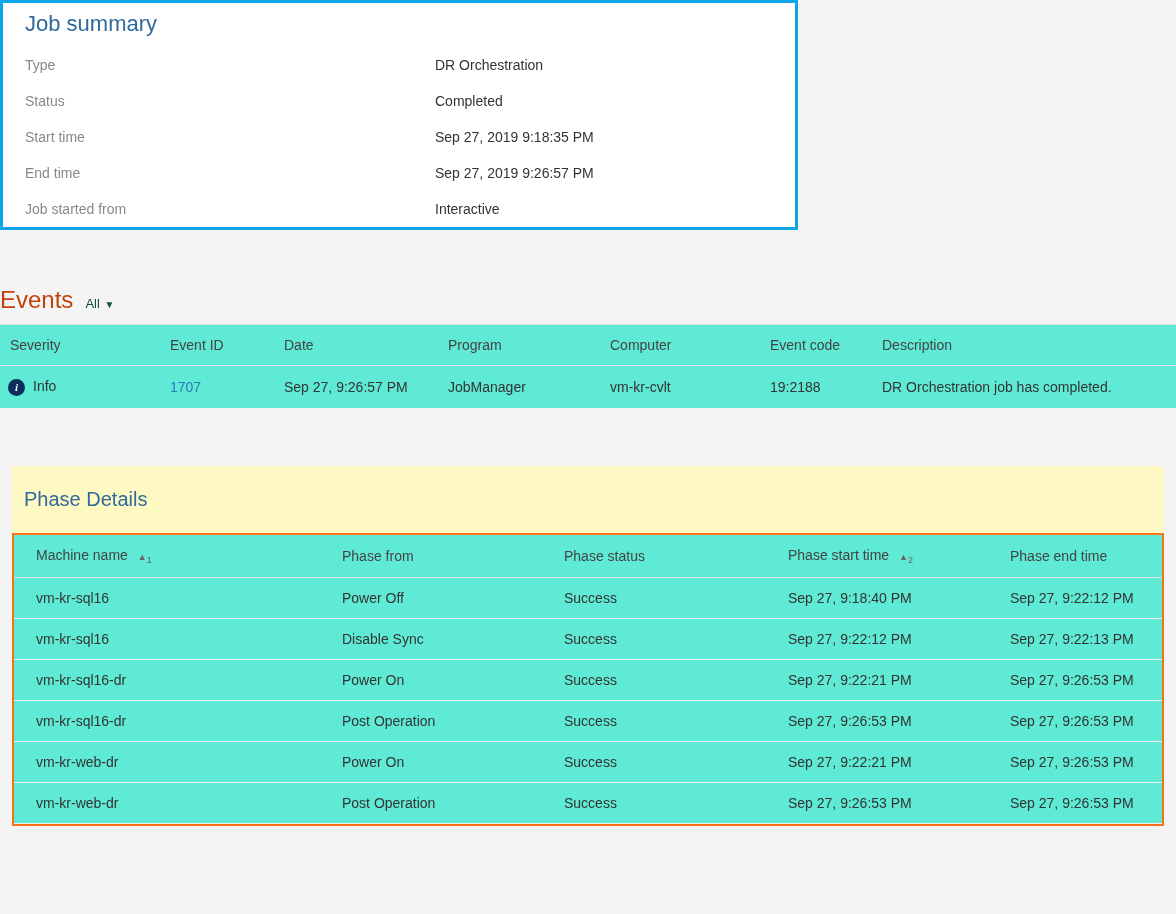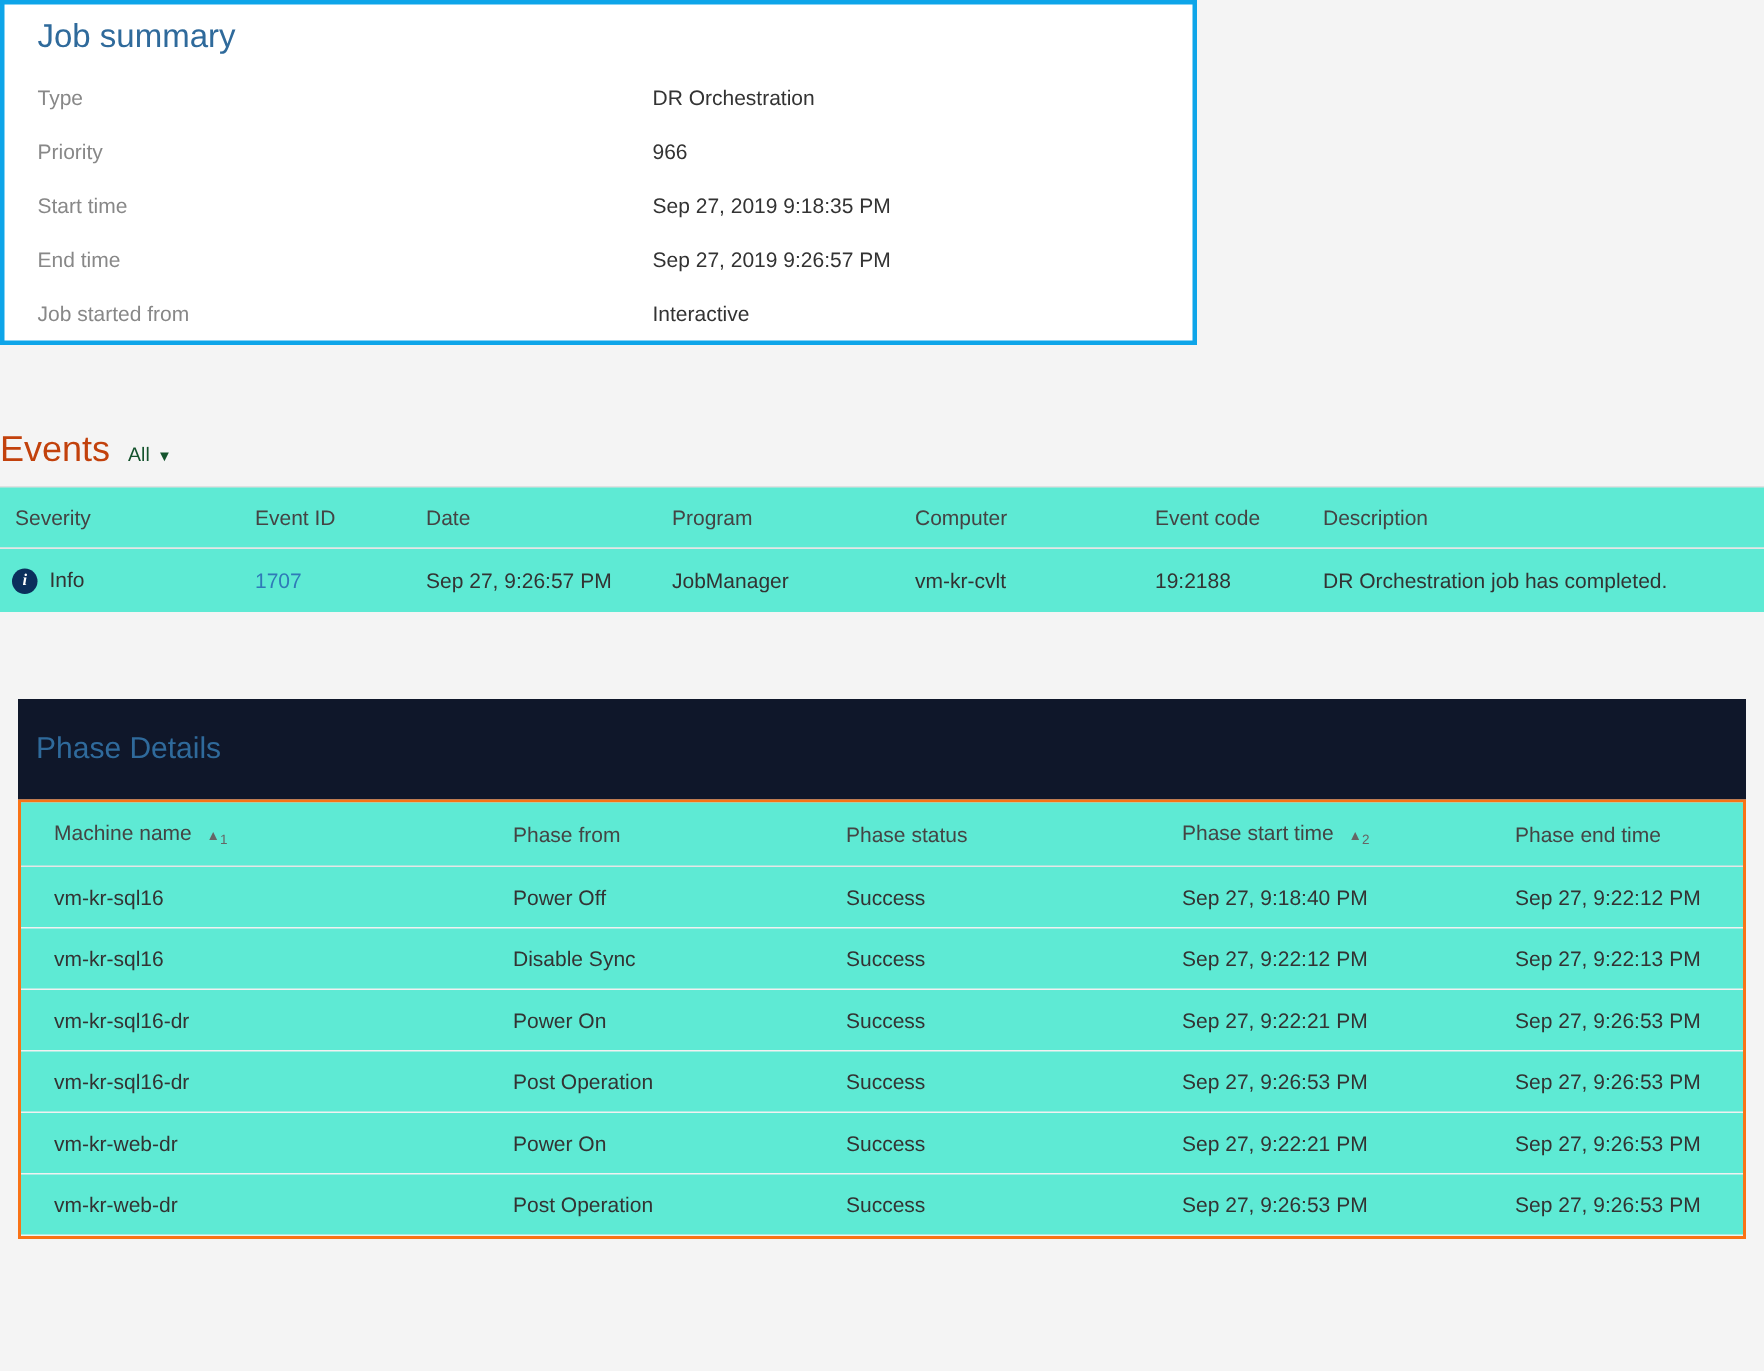--- a/index.html
+++ b/index.html
@@ -144,6 +144,10 @@
       <div class="summary-row">
         <div class="summary-label">Type</div>
         <div class="summary-value">DR Orchestration</div>
+      </div>
+      <div class="summary-row">
+        <div class="summary-label">Status</div>
+        <div class="summary-value">Completed</div>
       </div>
       <div class="summary-row">
         <div class="summary-label">Priority</div>

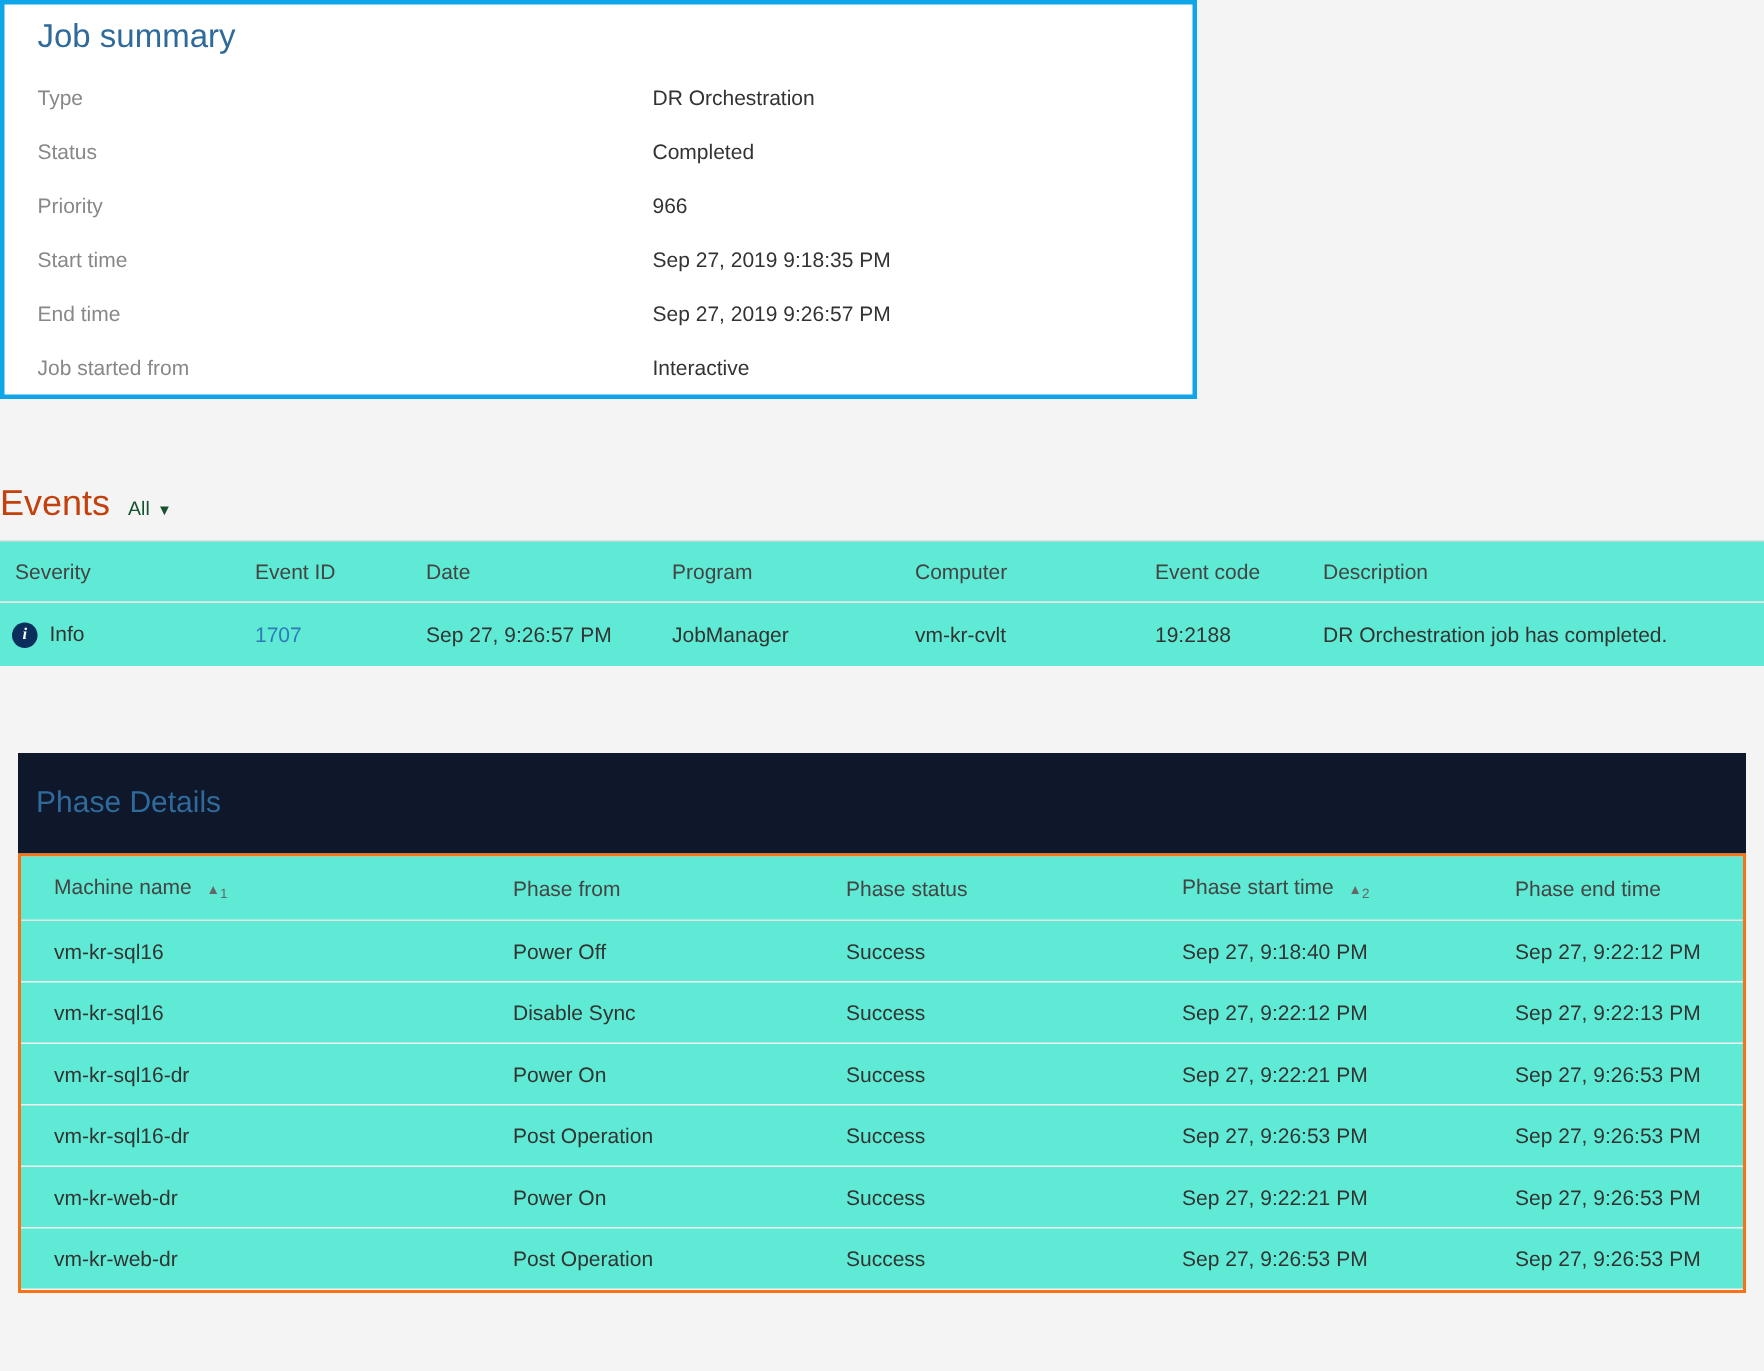--- a/index.html
+++ b/index.html
@@ -148,10 +148,6 @@
       <div class="summary-row">
         <div class="summary-label">Status</div>
         <div class="summary-value">Completed</div>
-      </div>
-      <div class="summary-row">
-        <div class="summary-label">Priority</div>
-        <div class="summary-value">966</div>
       </div>
       <div class="summary-row">
         <div class="summary-label">Start time</div>

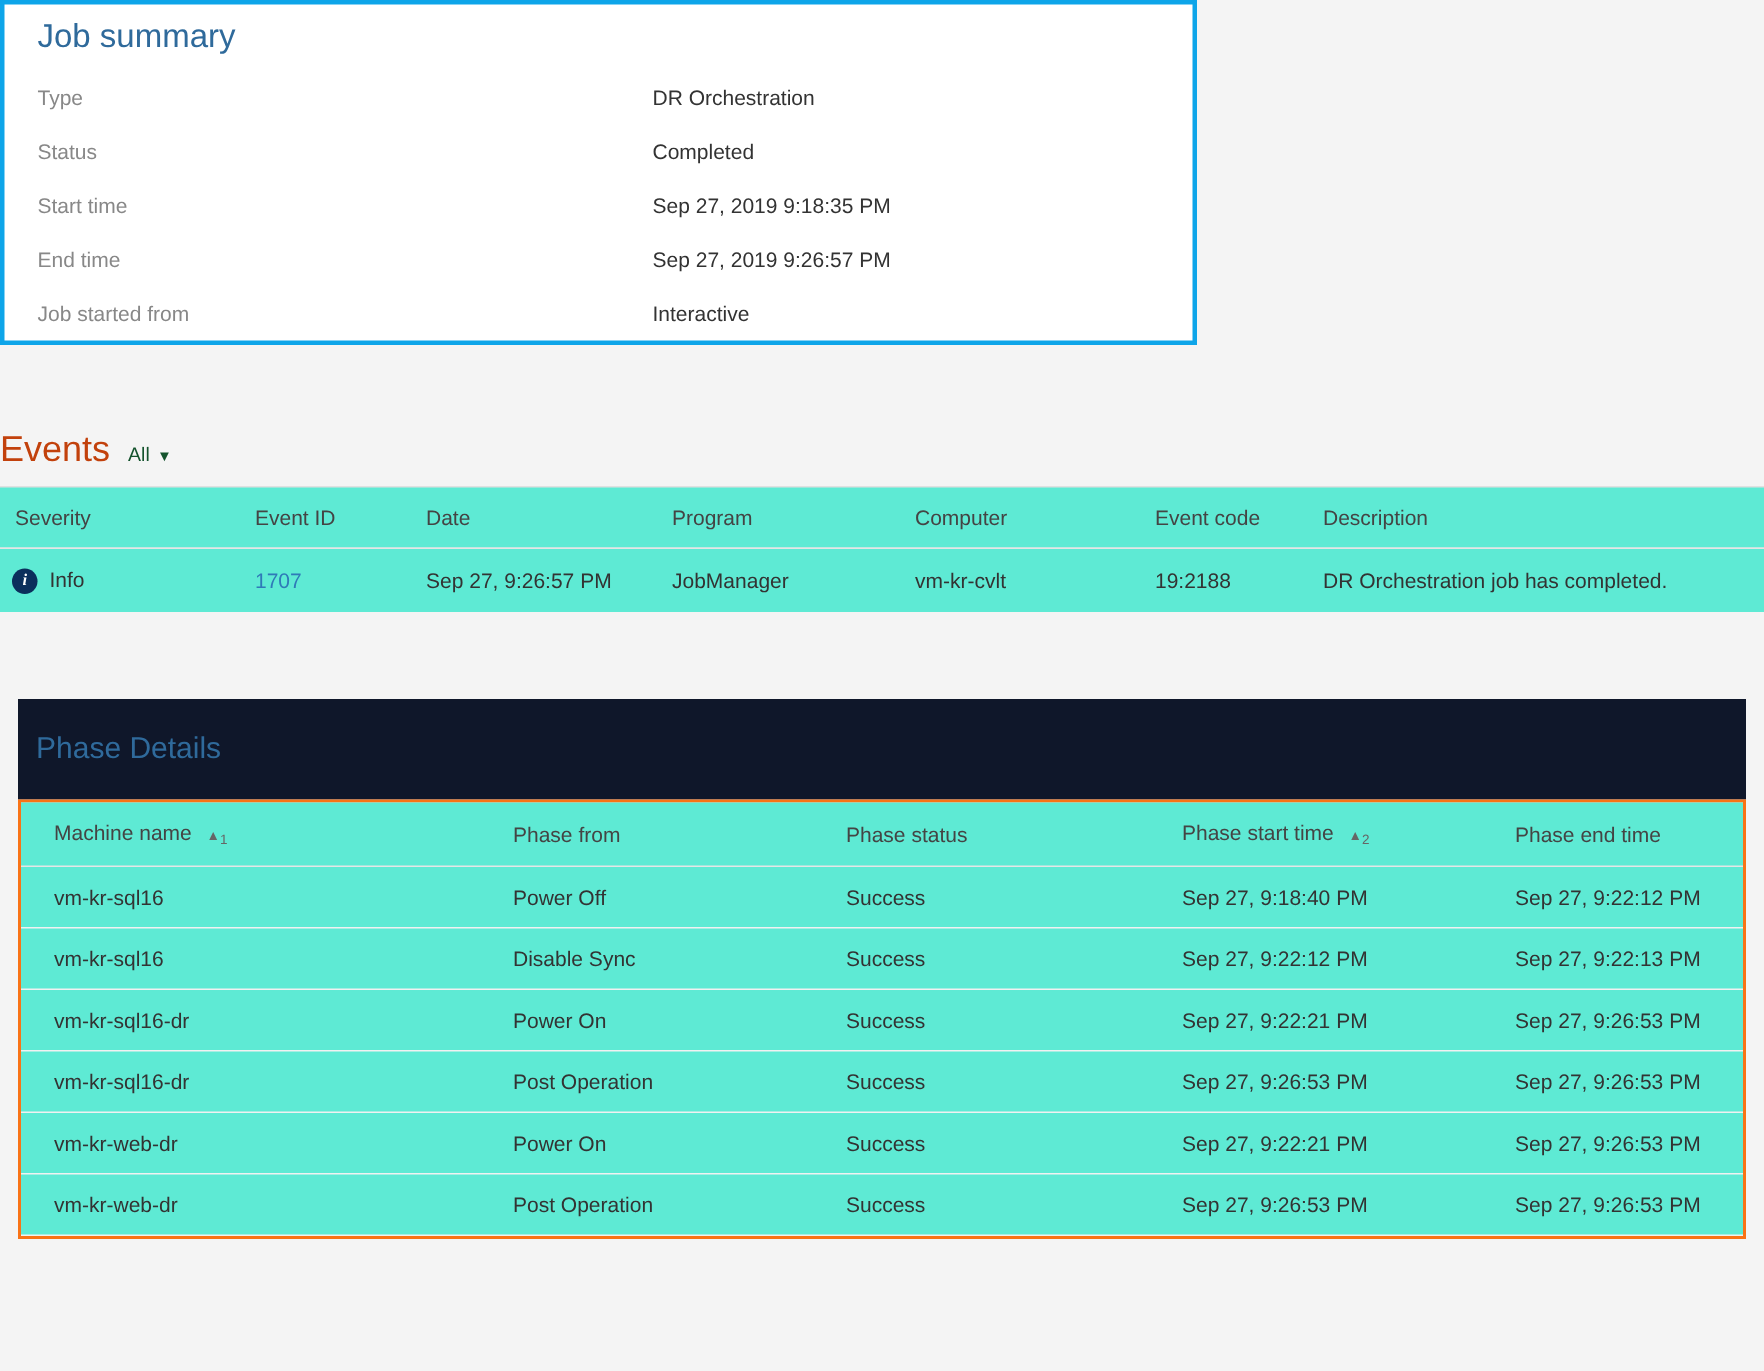--- a/index.html
+++ b/index.html
@@ -115,7 +115,7 @@
   font-size: 20px;
   font-weight: 400;
   padding: 22px 0 22px 12px;
-  background: #0f172a;
+  background: #fef9c3;
 }
 .phase-table thead th {
   padding: 12px 8px;

